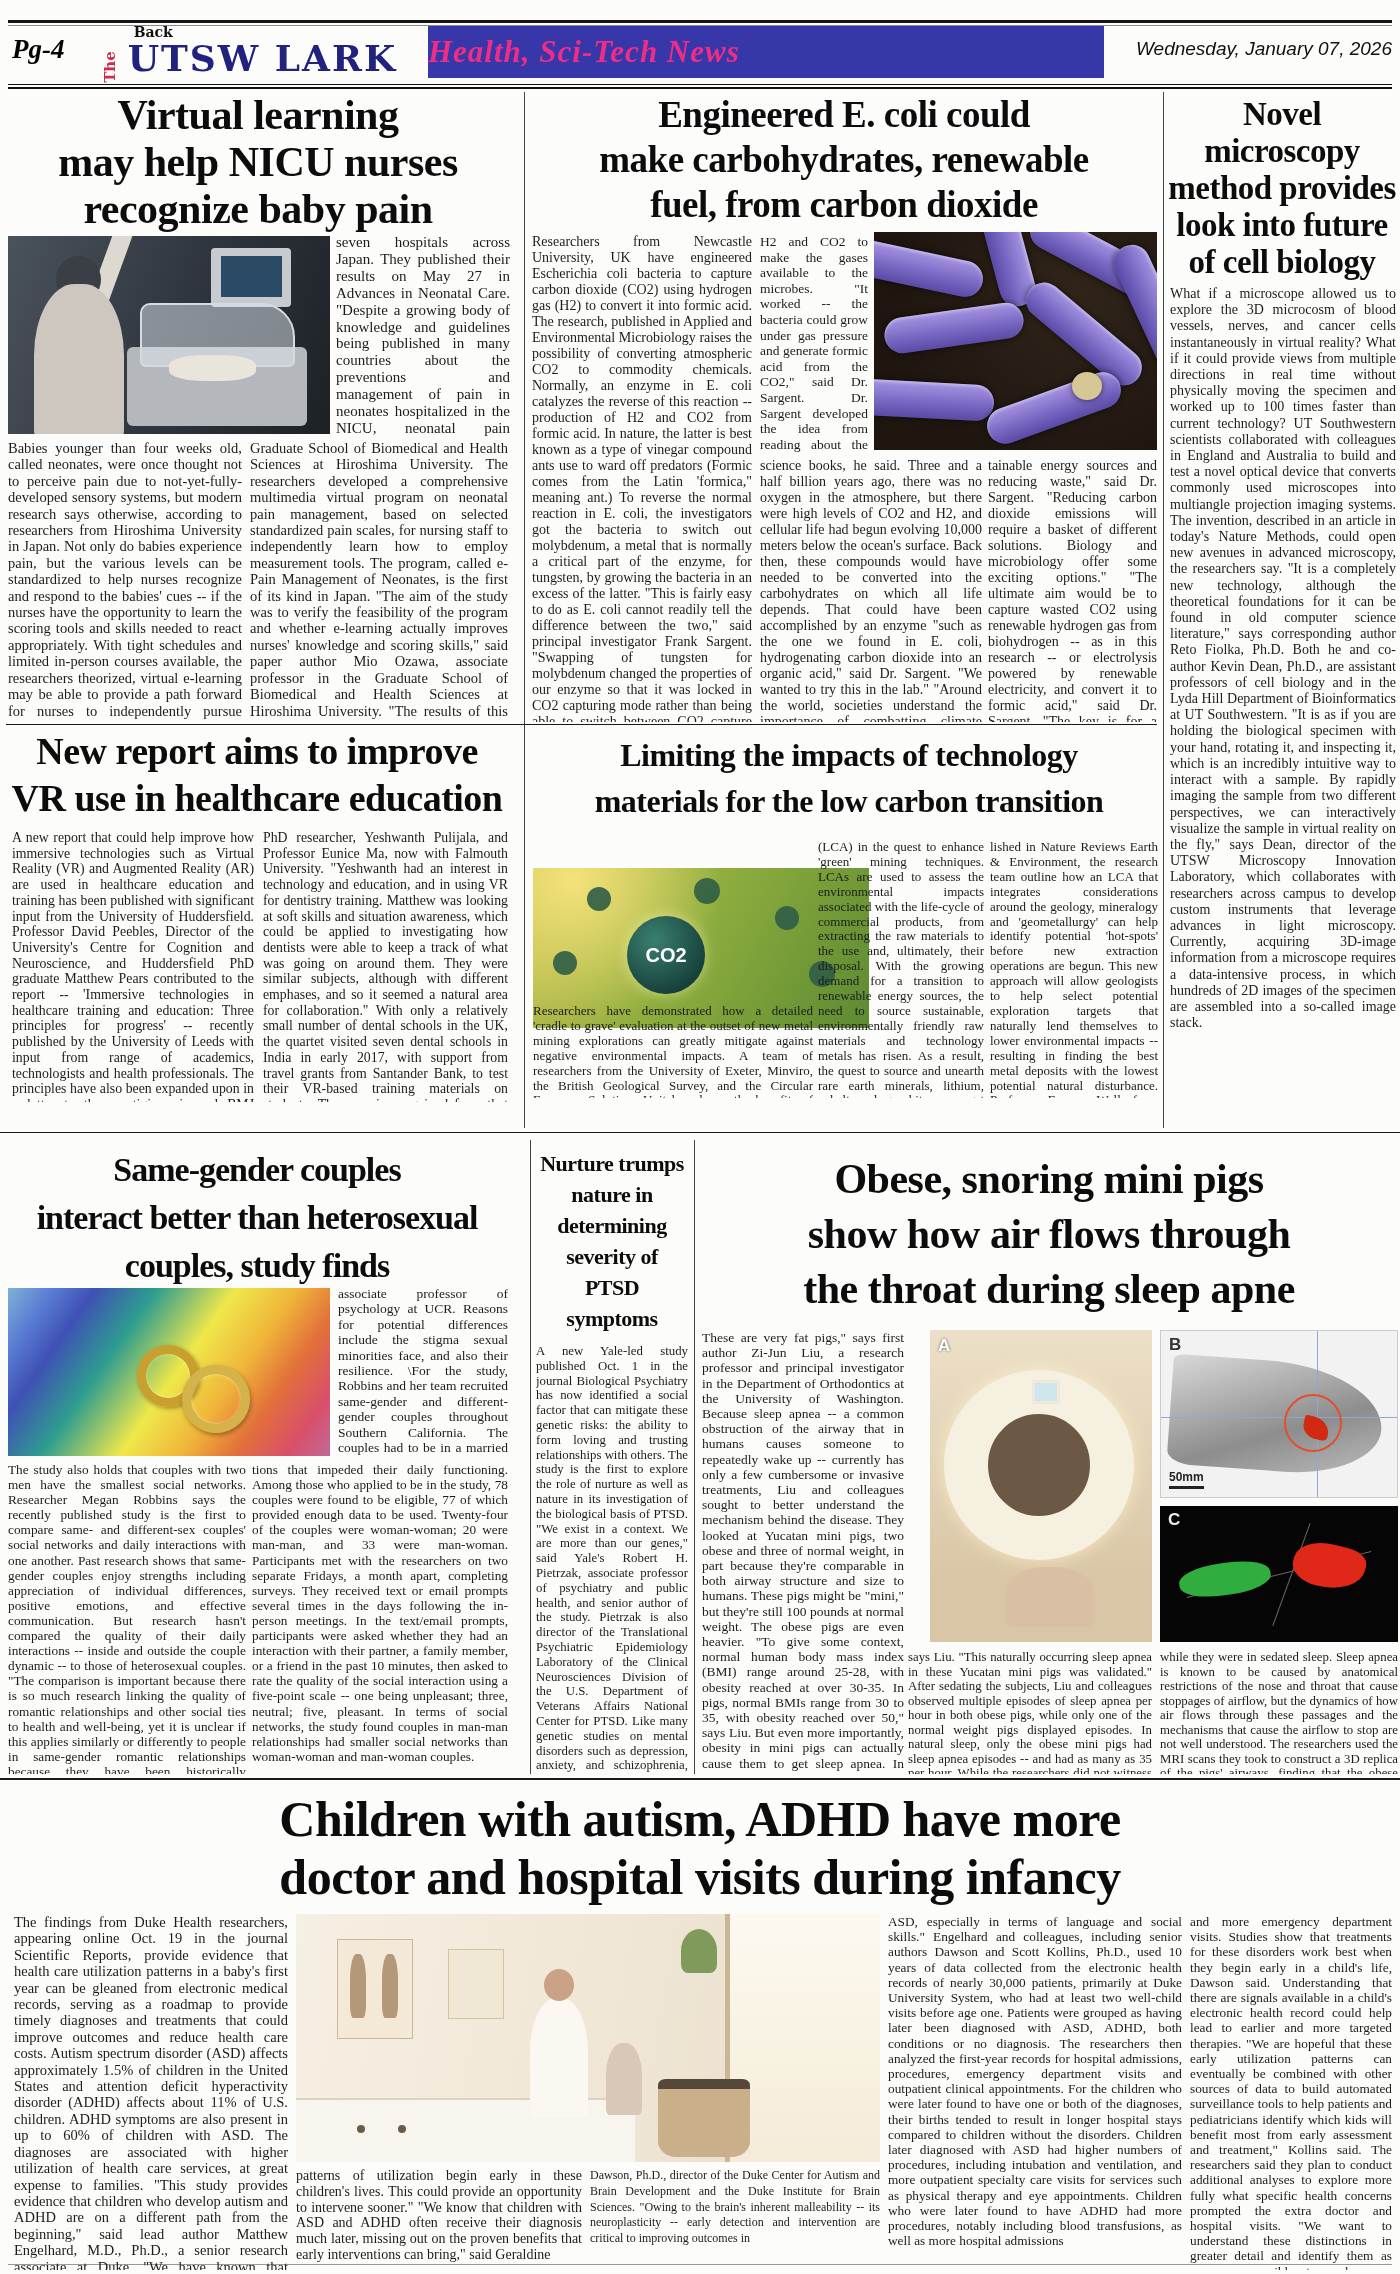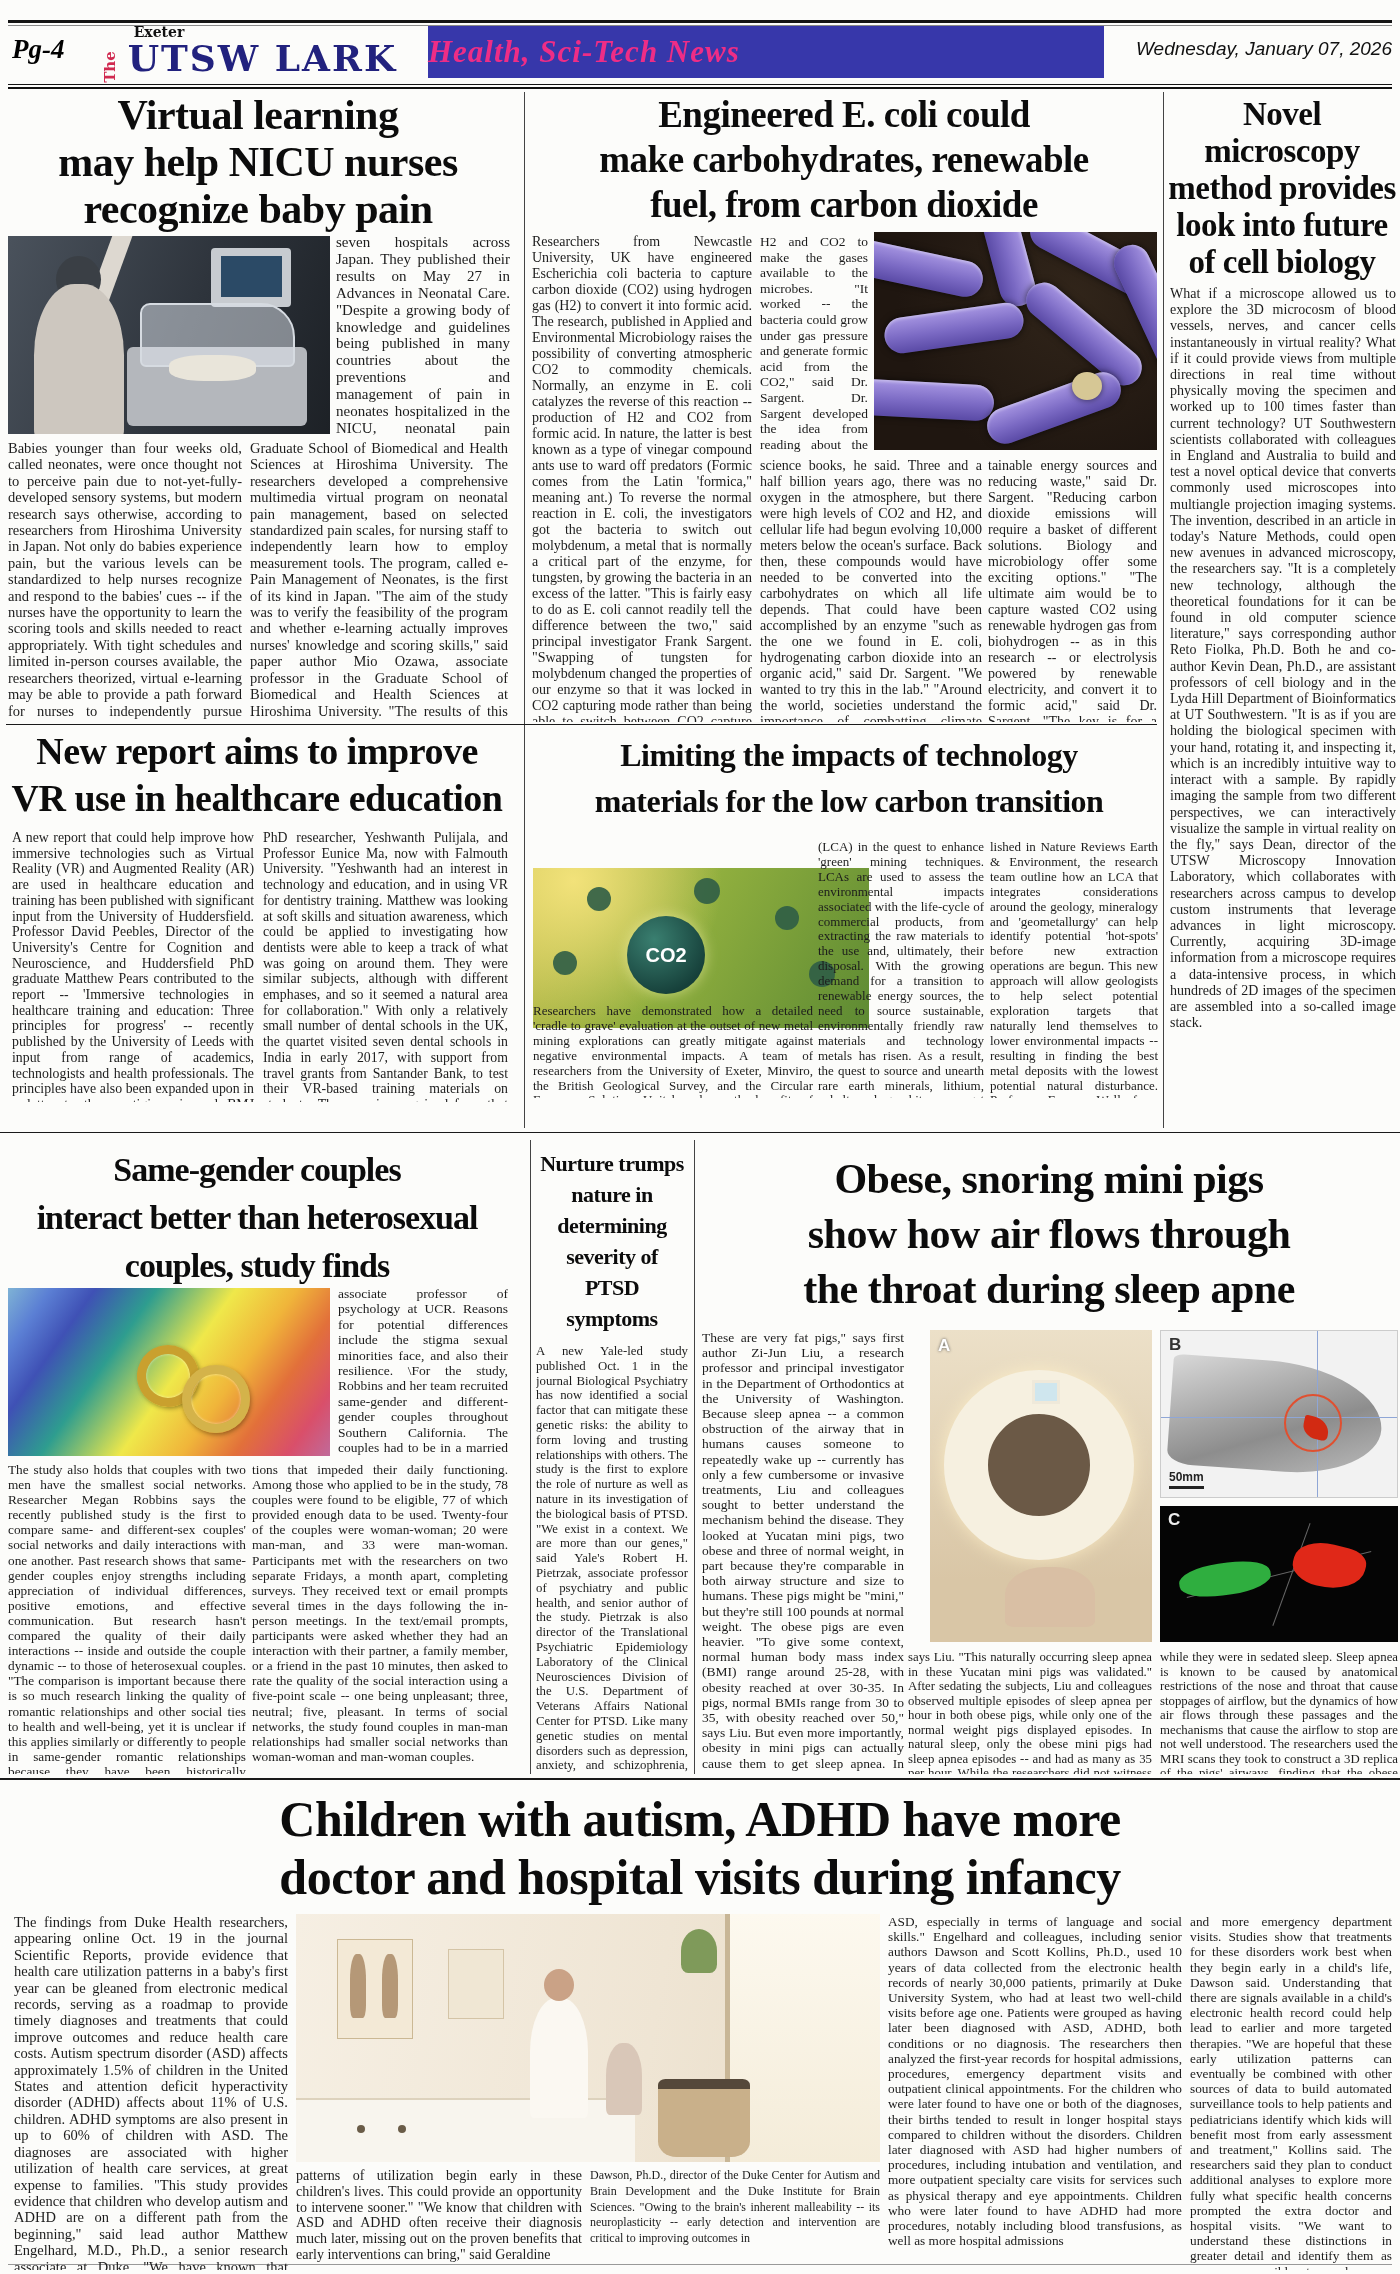--- a/index.html
+++ b/index.html
@@ -41,7 +41,7 @@
   <div class="abs" style="left:94px;top:24px;display:flex;align-items:flex-end;">
     <span class="logo-the">The</span>
     <span>
-      <span class="logo-daily">Exeter</span>
+      <span class="logo-daily">Back</span>
       <span class="logo-title">UTSW LARK</span>
     </span>
   </div>

